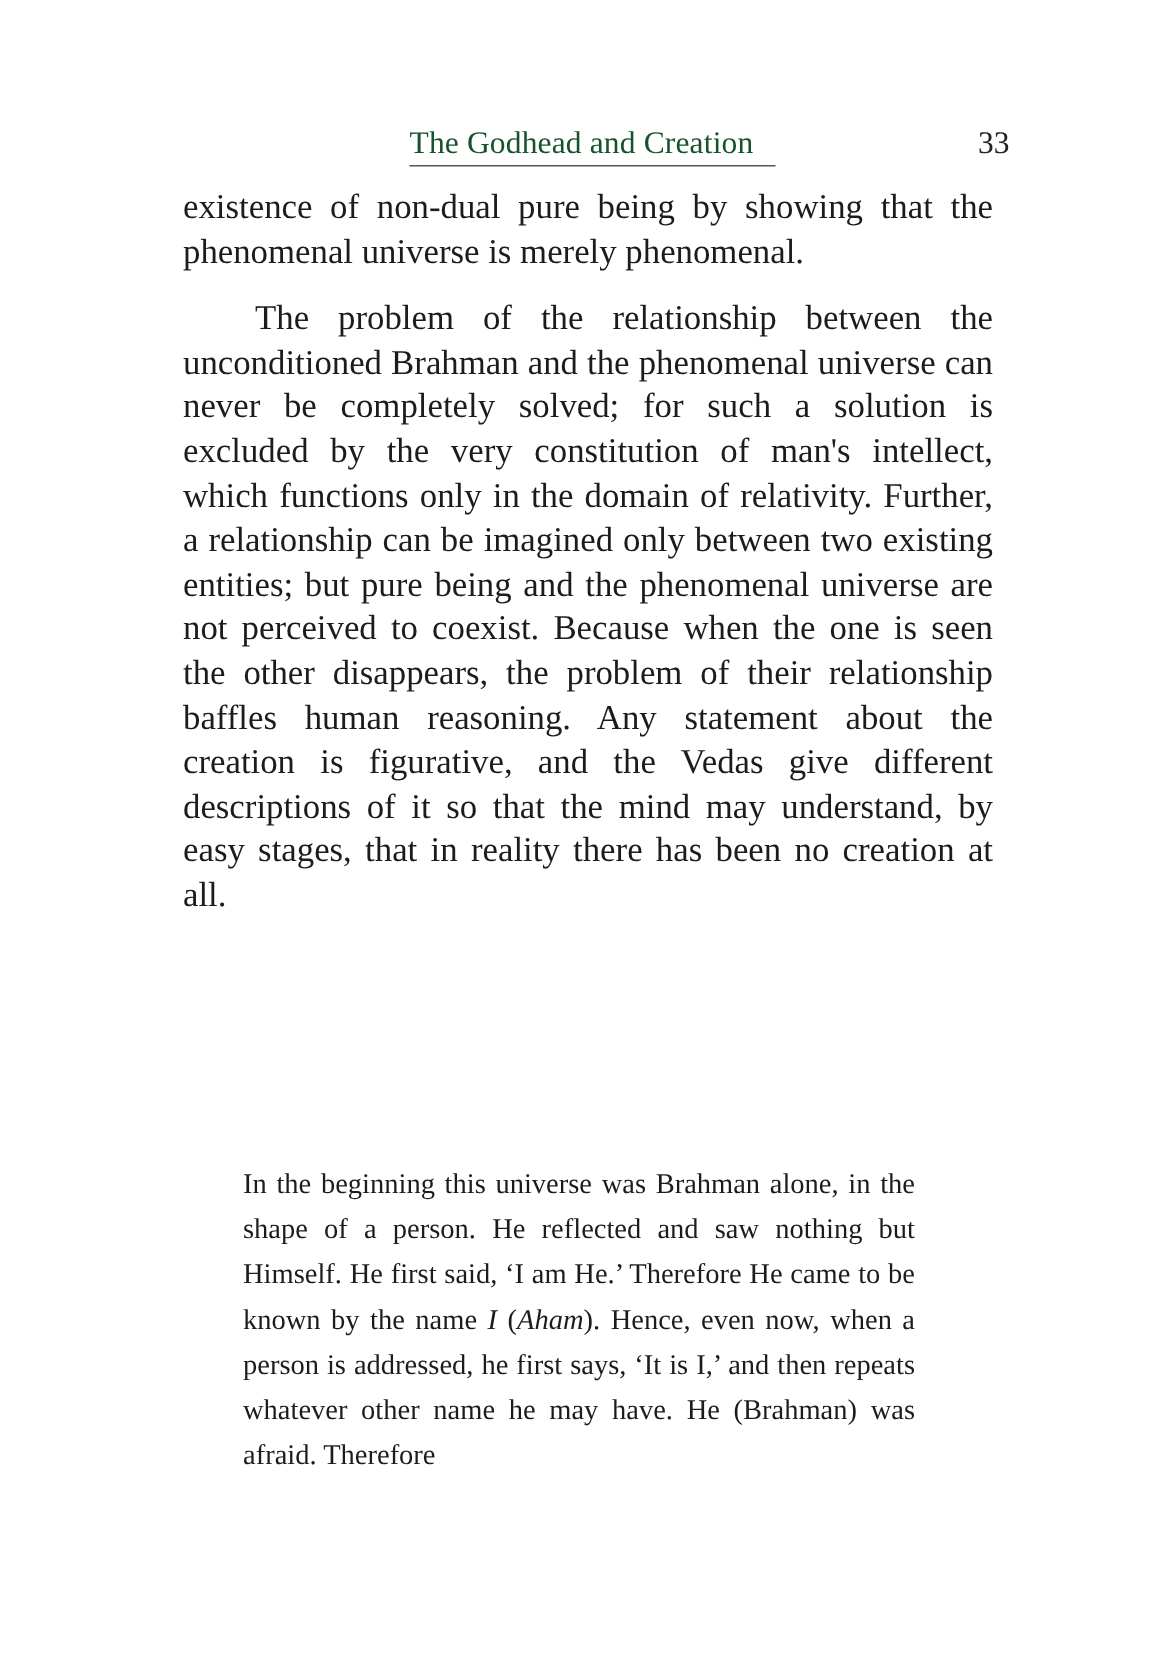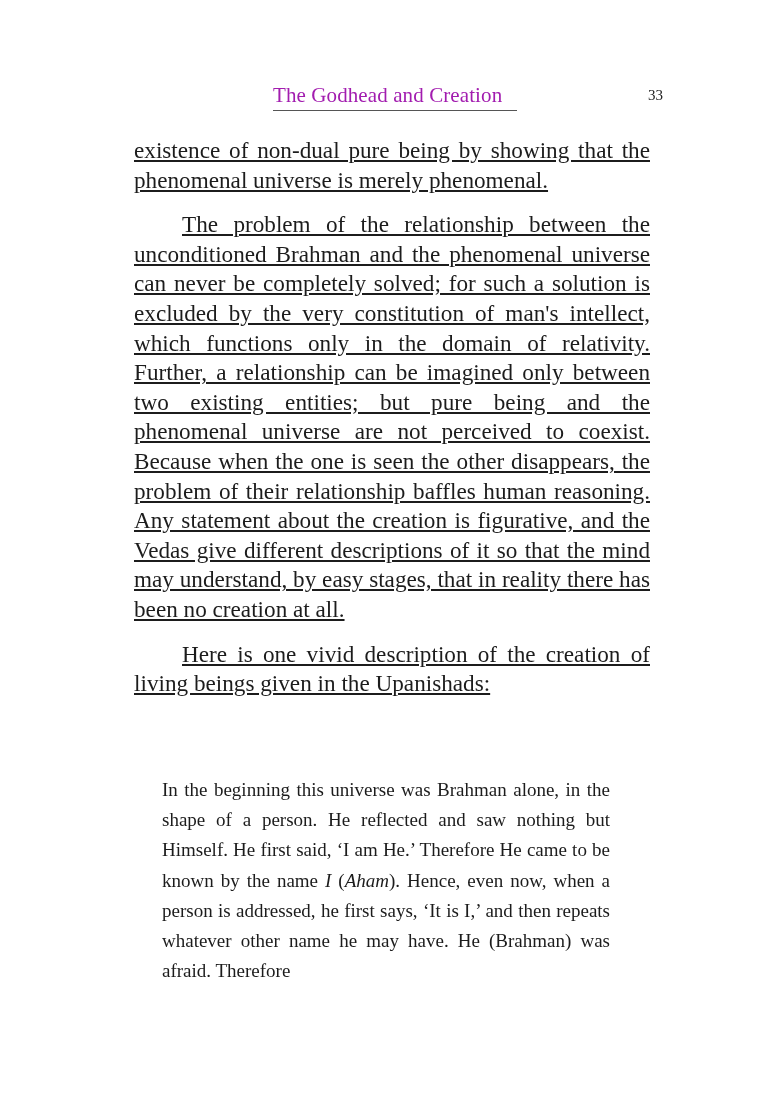--- a/index.html
+++ b/index.html
@@ -28,7 +28,7 @@
       top: 0;
       font-size: 21px;
       line-height: 26px;
-      color: #a21caf;
+      color: #14532d;
       letter-spacing: 0.1px;
     }
     .header-rule {

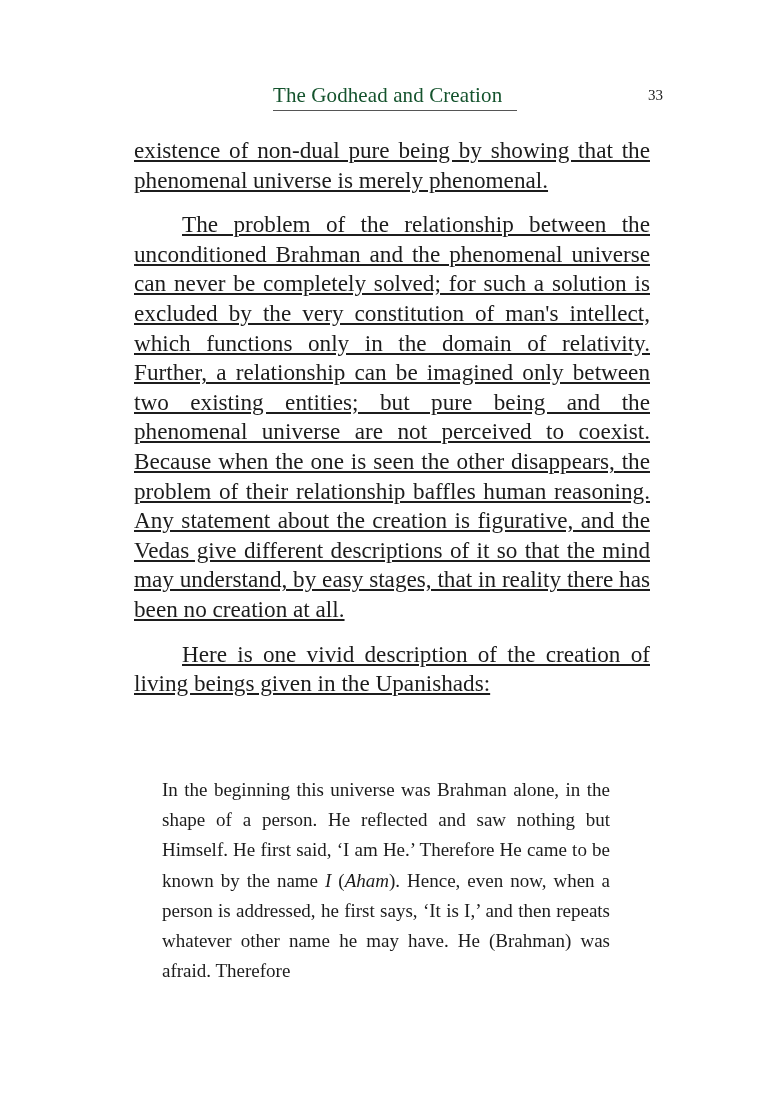--- a/index.html
+++ b/index.html
@@ -41,9 +41,9 @@
     }
     .page-number {
       position: absolute;
-      right: 10px;
+      right: 0;
       top: 0;
-      font-size: 15px;
+      font-size: 21px;
       line-height: 26px;
       color: #222;
     }

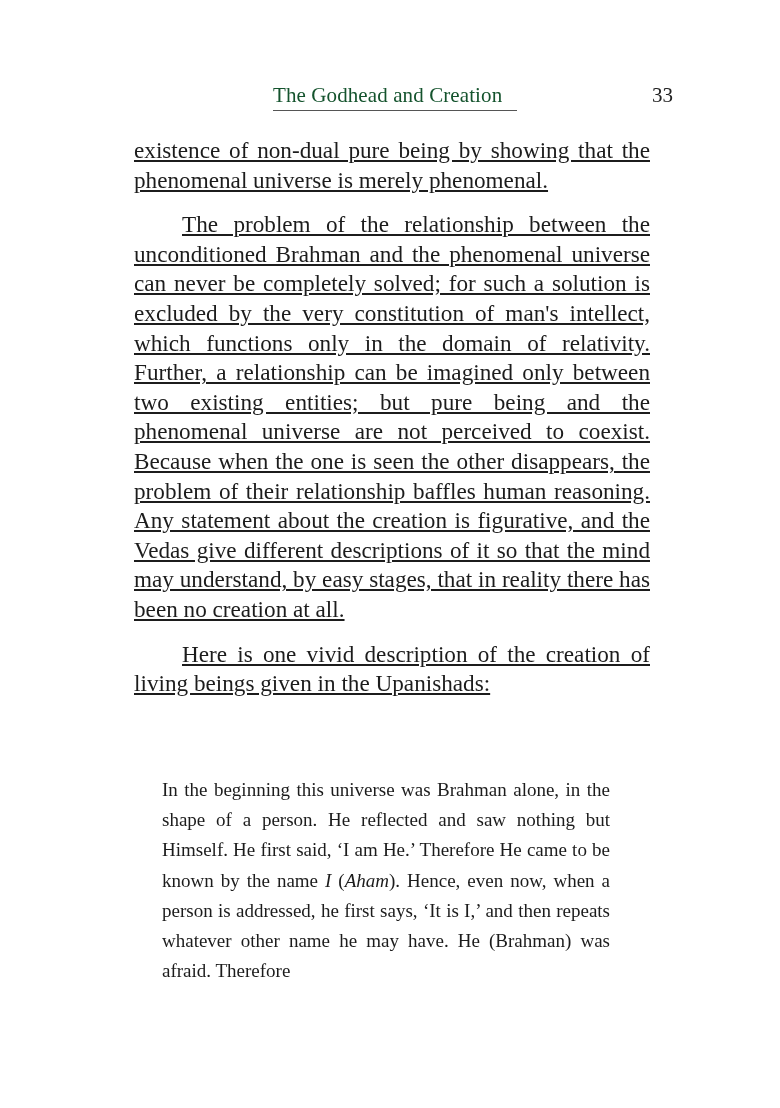--- a/index.html
+++ b/index.html
@@ -58,8 +58,7 @@
       color: #1c1c1c;
     }
     .body-text p {
-      margin: 12px;
-      text-decoration: underline;
+      margin: 0;
     }
     .para-cont {
       margin-bottom: 15px !important;

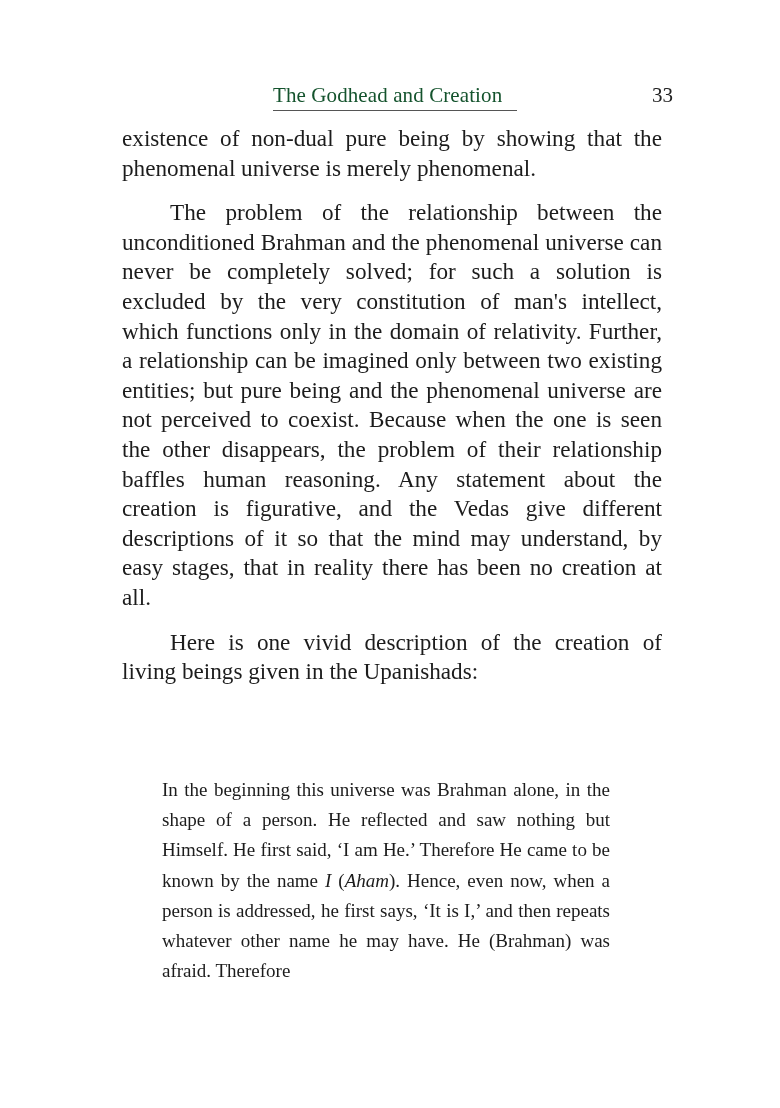--- a/index.html
+++ b/index.html
@@ -92,7 +92,6 @@
 <div class="body-text">
   <p class="para-cont">existence of non-dual pure being by showing that the phenomenal universe is merely phenomenal.</p>
   <p class="para-indent">The problem of the relationship between the unconditioned Brahman and the phenomenal universe can never be completely solved; for such a solution is excluded by the very constitution of man's intellect, which functions only in the domain of relativity. Further, a relationship can be imagined only between two existing entities; but pure being and the phenomenal universe are not perceived to coexist. Because when the one is seen the other disappears, the problem of their relationship baffles human reasoning. Any statement about the creation is figurative, and the Vedas give different descriptions of it so that the mind may understand, by easy stages, that in reality there has been no creation at all.</p>
-  <p class="para-indent">Here is one vivid description of the creation of living beings given in the Upanishads:</p>
 </div>
 
 <div class="quote">

